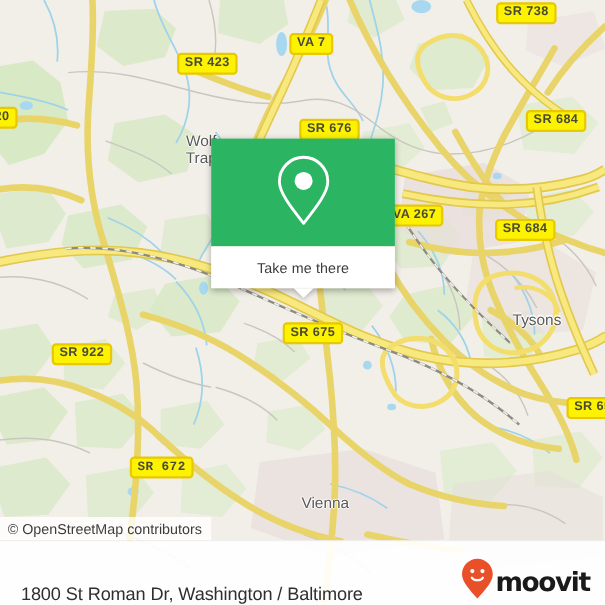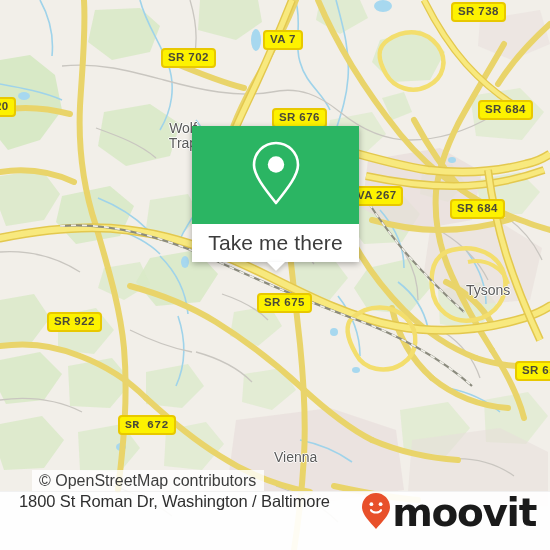--- a/index.html
+++ b/index.html
@@ -318,7 +318,7 @@
     <div id="shields">
         <div class="shield" style="left: 451px; top: 2px;">SR 738</div>
         <div class="shield" style="left: 263px; top: 30px;">VA 7</div>
-        <div class="shield" style="left: 161px; top: 48px;">SR 702</div>
+        <div class="shield" style="left: 161px; top: 48px;">SR 423</div>
         <div class="shield" style="left: 272px; top: 108px;">SR 676</div>
         <div class="shield" style="left: 478px; top: 100px;">SR 684</div>
         <div class="shield" style="left: -12px; top: 97px;">20</div>

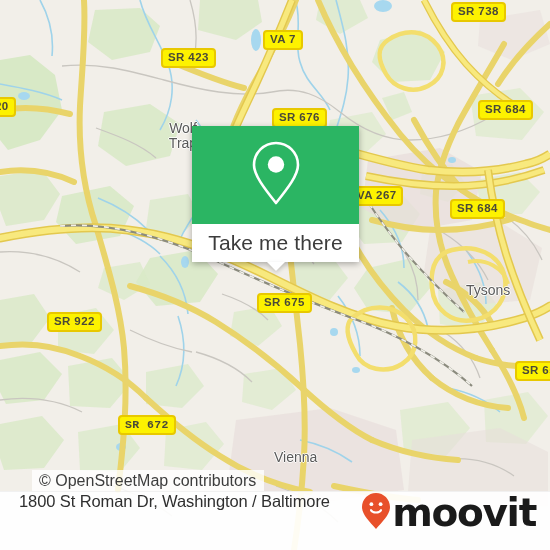--- a/index.html
+++ b/index.html
@@ -83,7 +83,7 @@
   }
   #callout-label {
     color: #3c3c3c;
-    font-size: 21px;
+    font-size: 13px;
     font-family: "Liberation Sans", sans-serif;
     letter-spacing: .1px;
   }

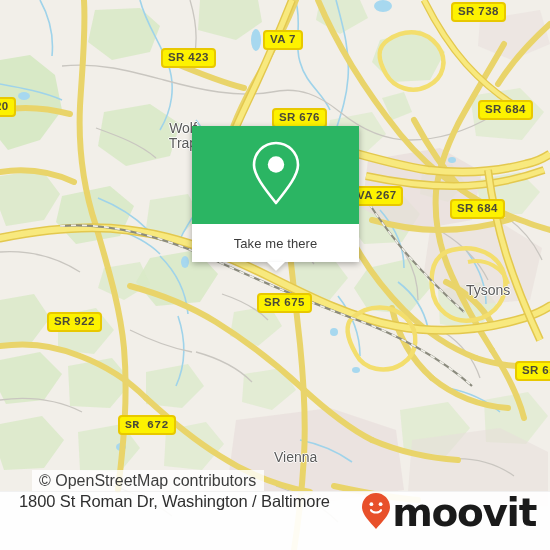--- a/index.html
+++ b/index.html
@@ -109,11 +109,10 @@
     align-items: center;
     padding: 0 8px 0 7px;
     box-sizing: border-box;
-    font-size: 16px;
+    font-size: 13px;
     color: #3d3d3d;
     font-family: "Liberation Sans", sans-serif;
     white-space: nowrap;
-    margin-left: 32px;
   }
 
   

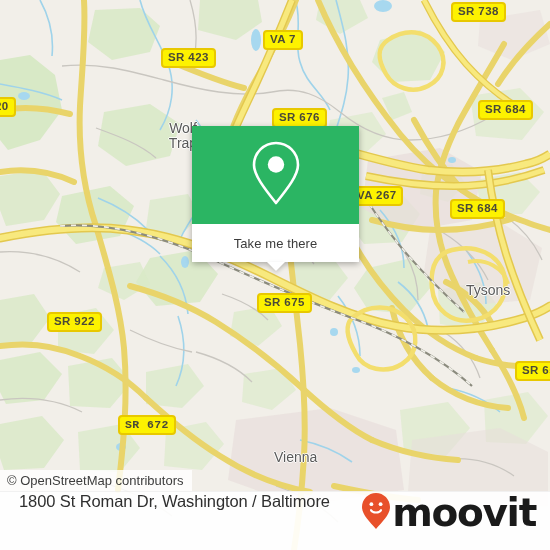--- a/index.html
+++ b/index.html
@@ -122,7 +122,7 @@
     width: 550px; height: 59px;
     background: rgba(255,255,255,.92);
     display: flex;
-    align-items: flex-start;
+    align-items: flex-end;
     justify-content: space-between;
     padding: 0 14px 0 19px;
     box-sizing: border-box;

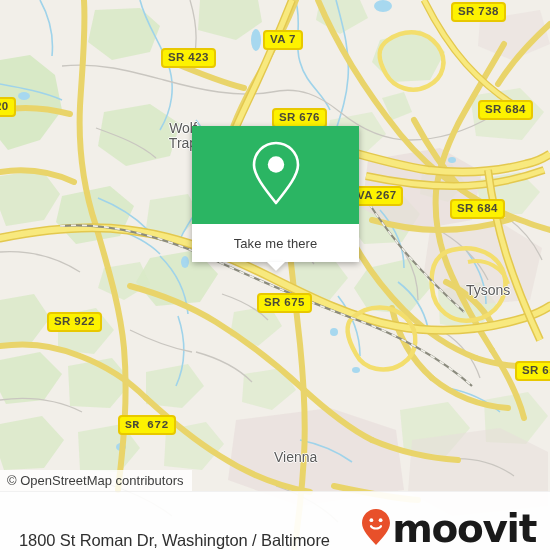--- a/index.html
+++ b/index.html
@@ -142,7 +142,7 @@
   }
   #brand-text {
     color: #1a1a1a;
-    font-size: 39px;
+    font-size: 24px;
     font-family: "DejaVu Sans", sans-serif;
     font-weight: bold;
     letter-spacing: -1.3px;

